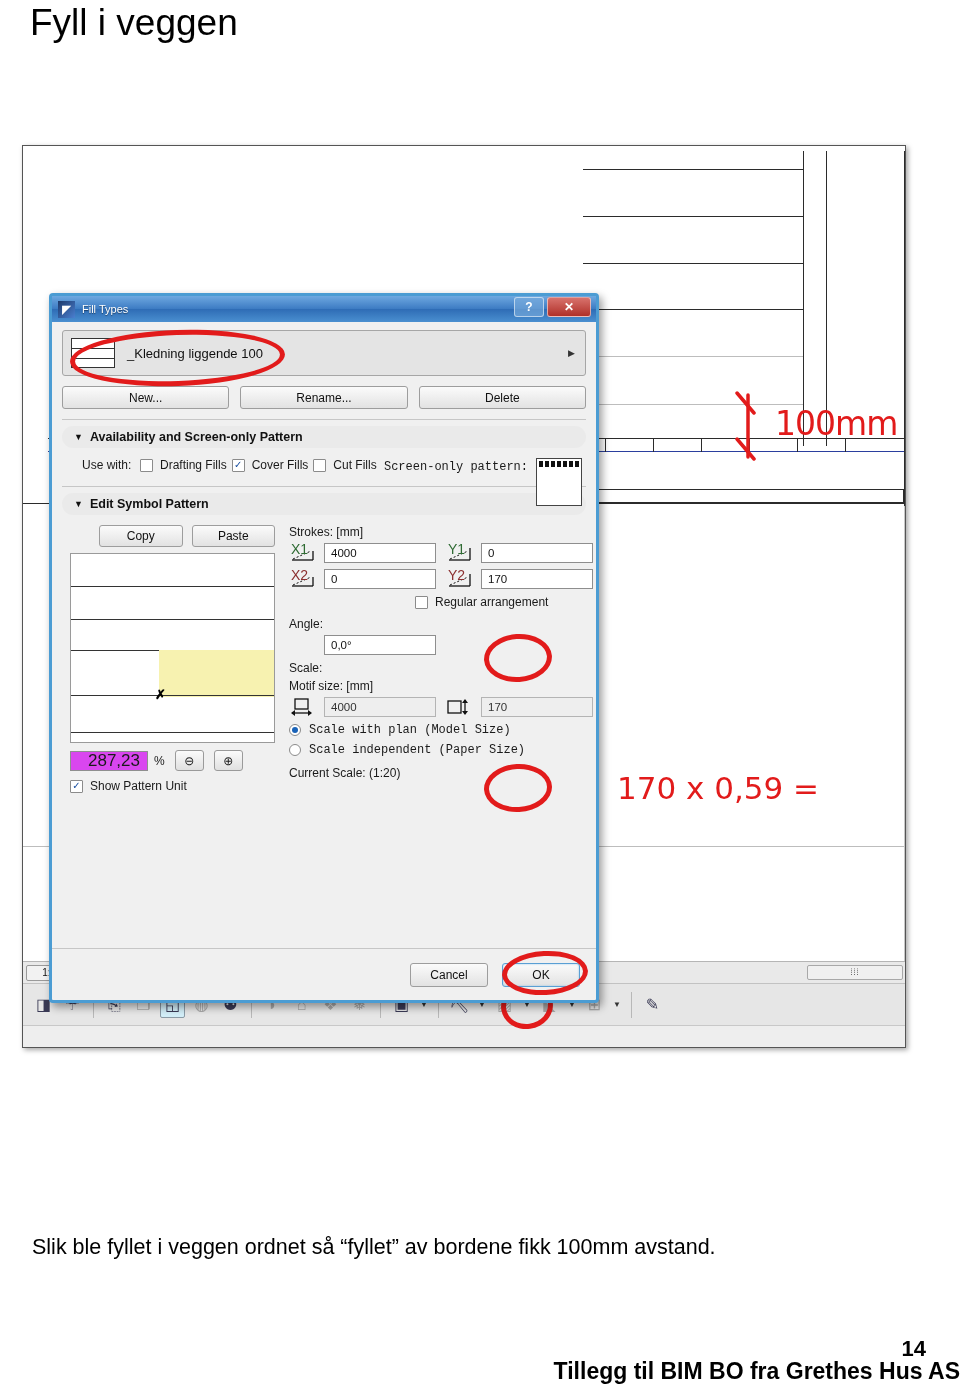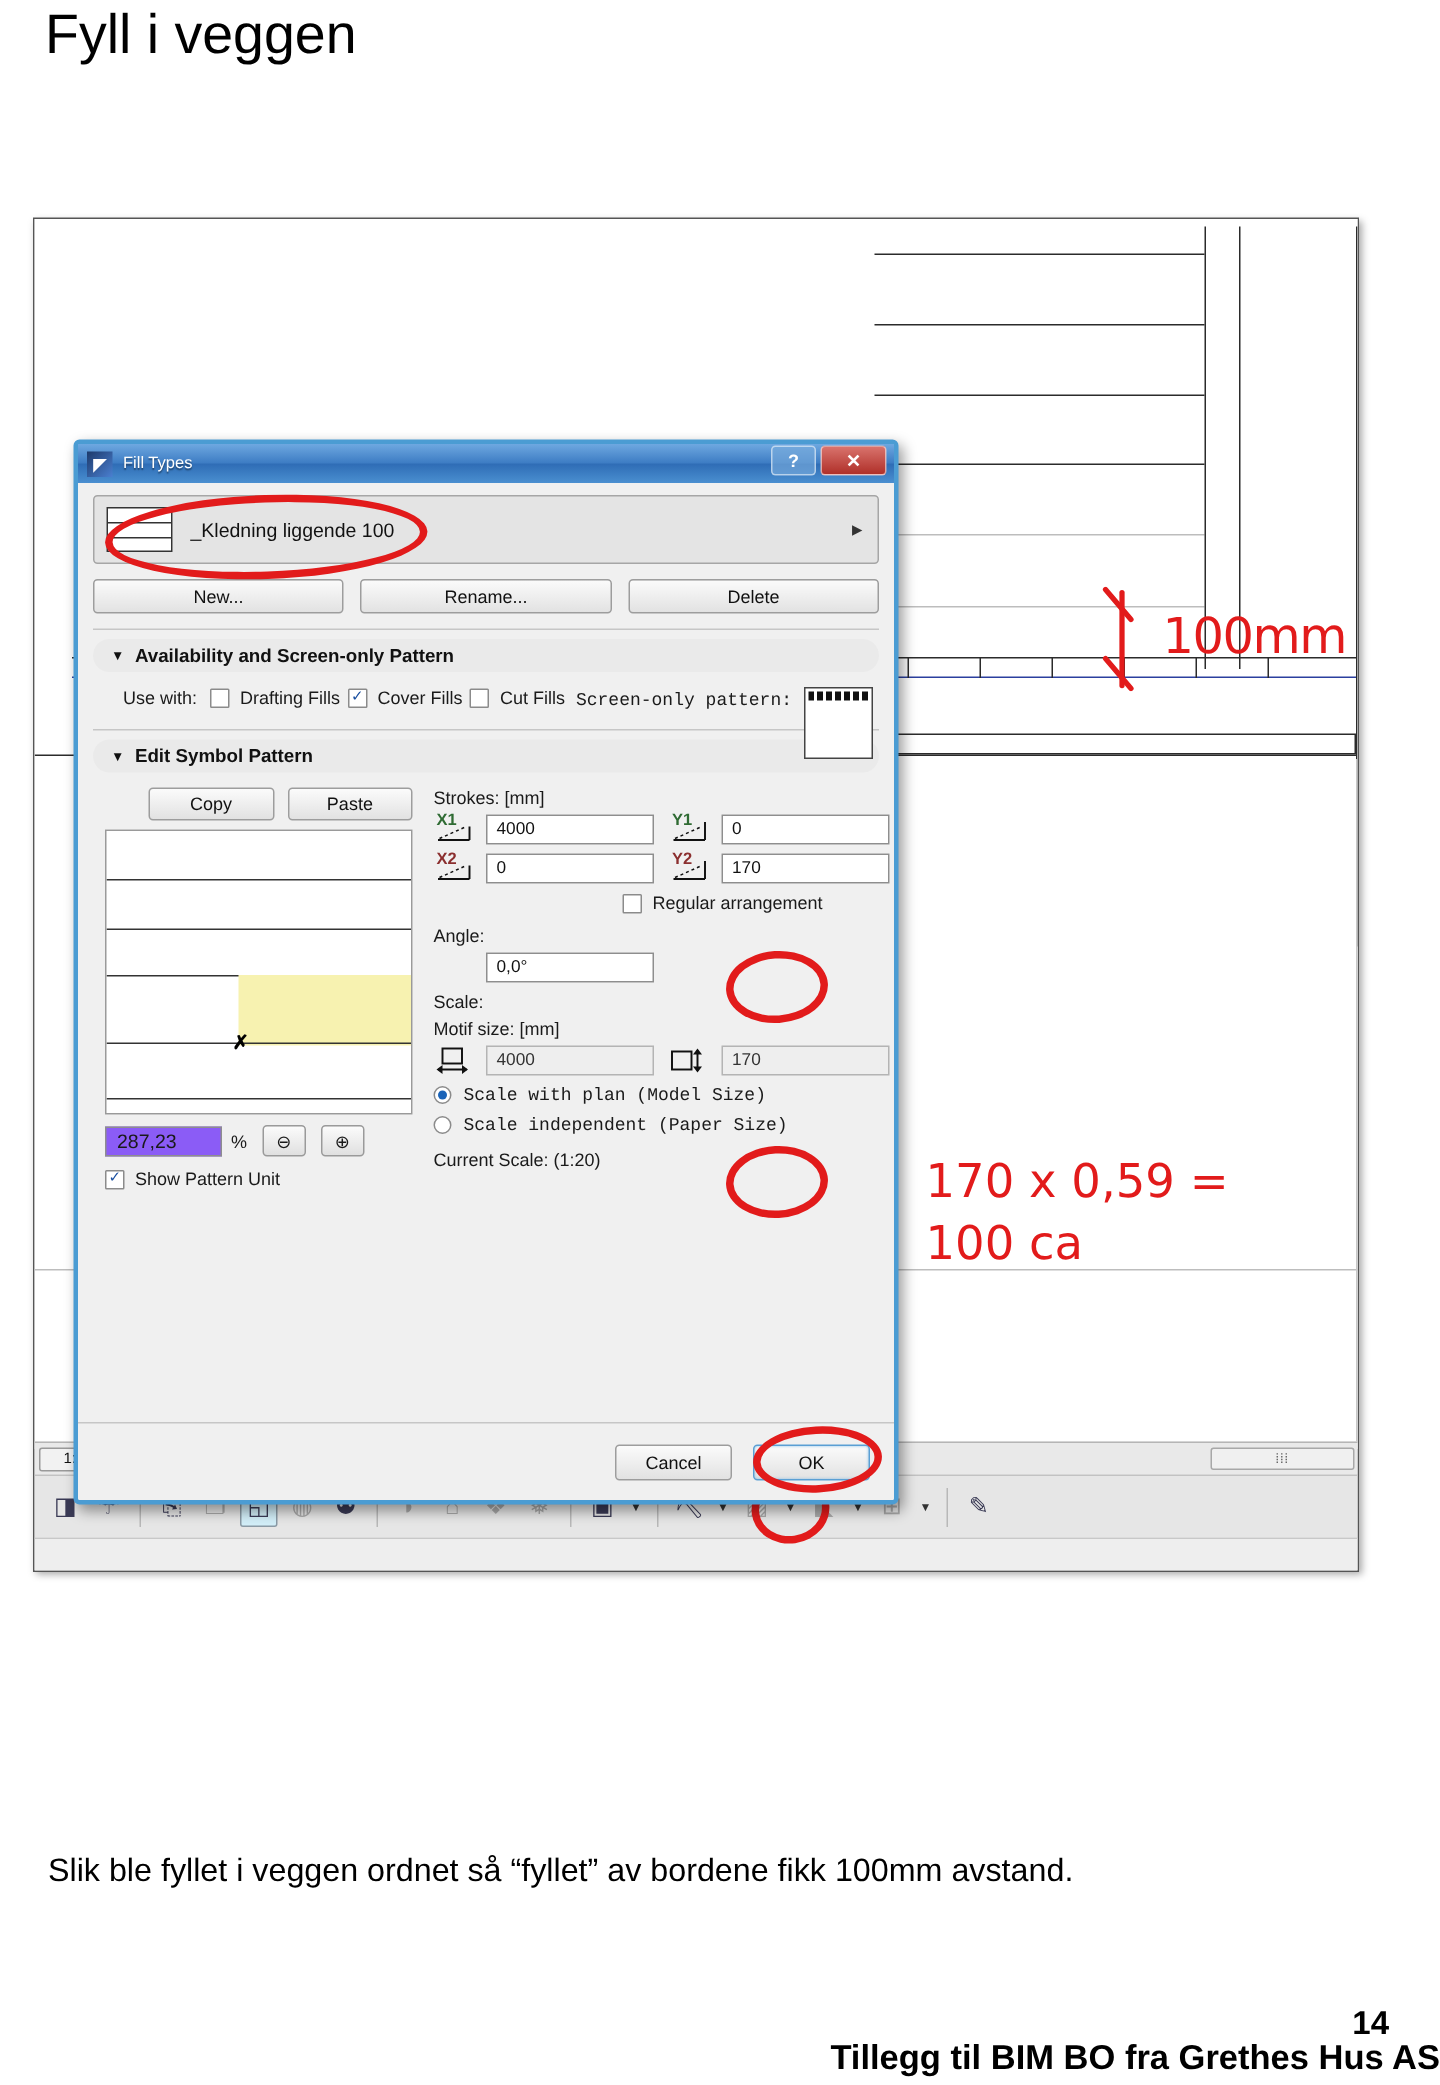--- a/index.html
+++ b/index.html
@@ -242,7 +242,7 @@
     width:29px; height:20px; position:relative; flex:0 0 29px;
     font-size:9px; color:#2f6b33;
   }
-  .fld-icon .tag { position:absolute; left:2px; top:-2px; font-size:11px; font-weight:bold; }
+  .fld-icon .tag { position:absolute; left:2px; top:-2px; font-size:14px; font-weight:normal; }
   .fld-icon .tag.red { color:#8b2f2f; }
   .fld-input {
     width:112px; height:20px; background:#fff; border:1px solid #8e8e8e;

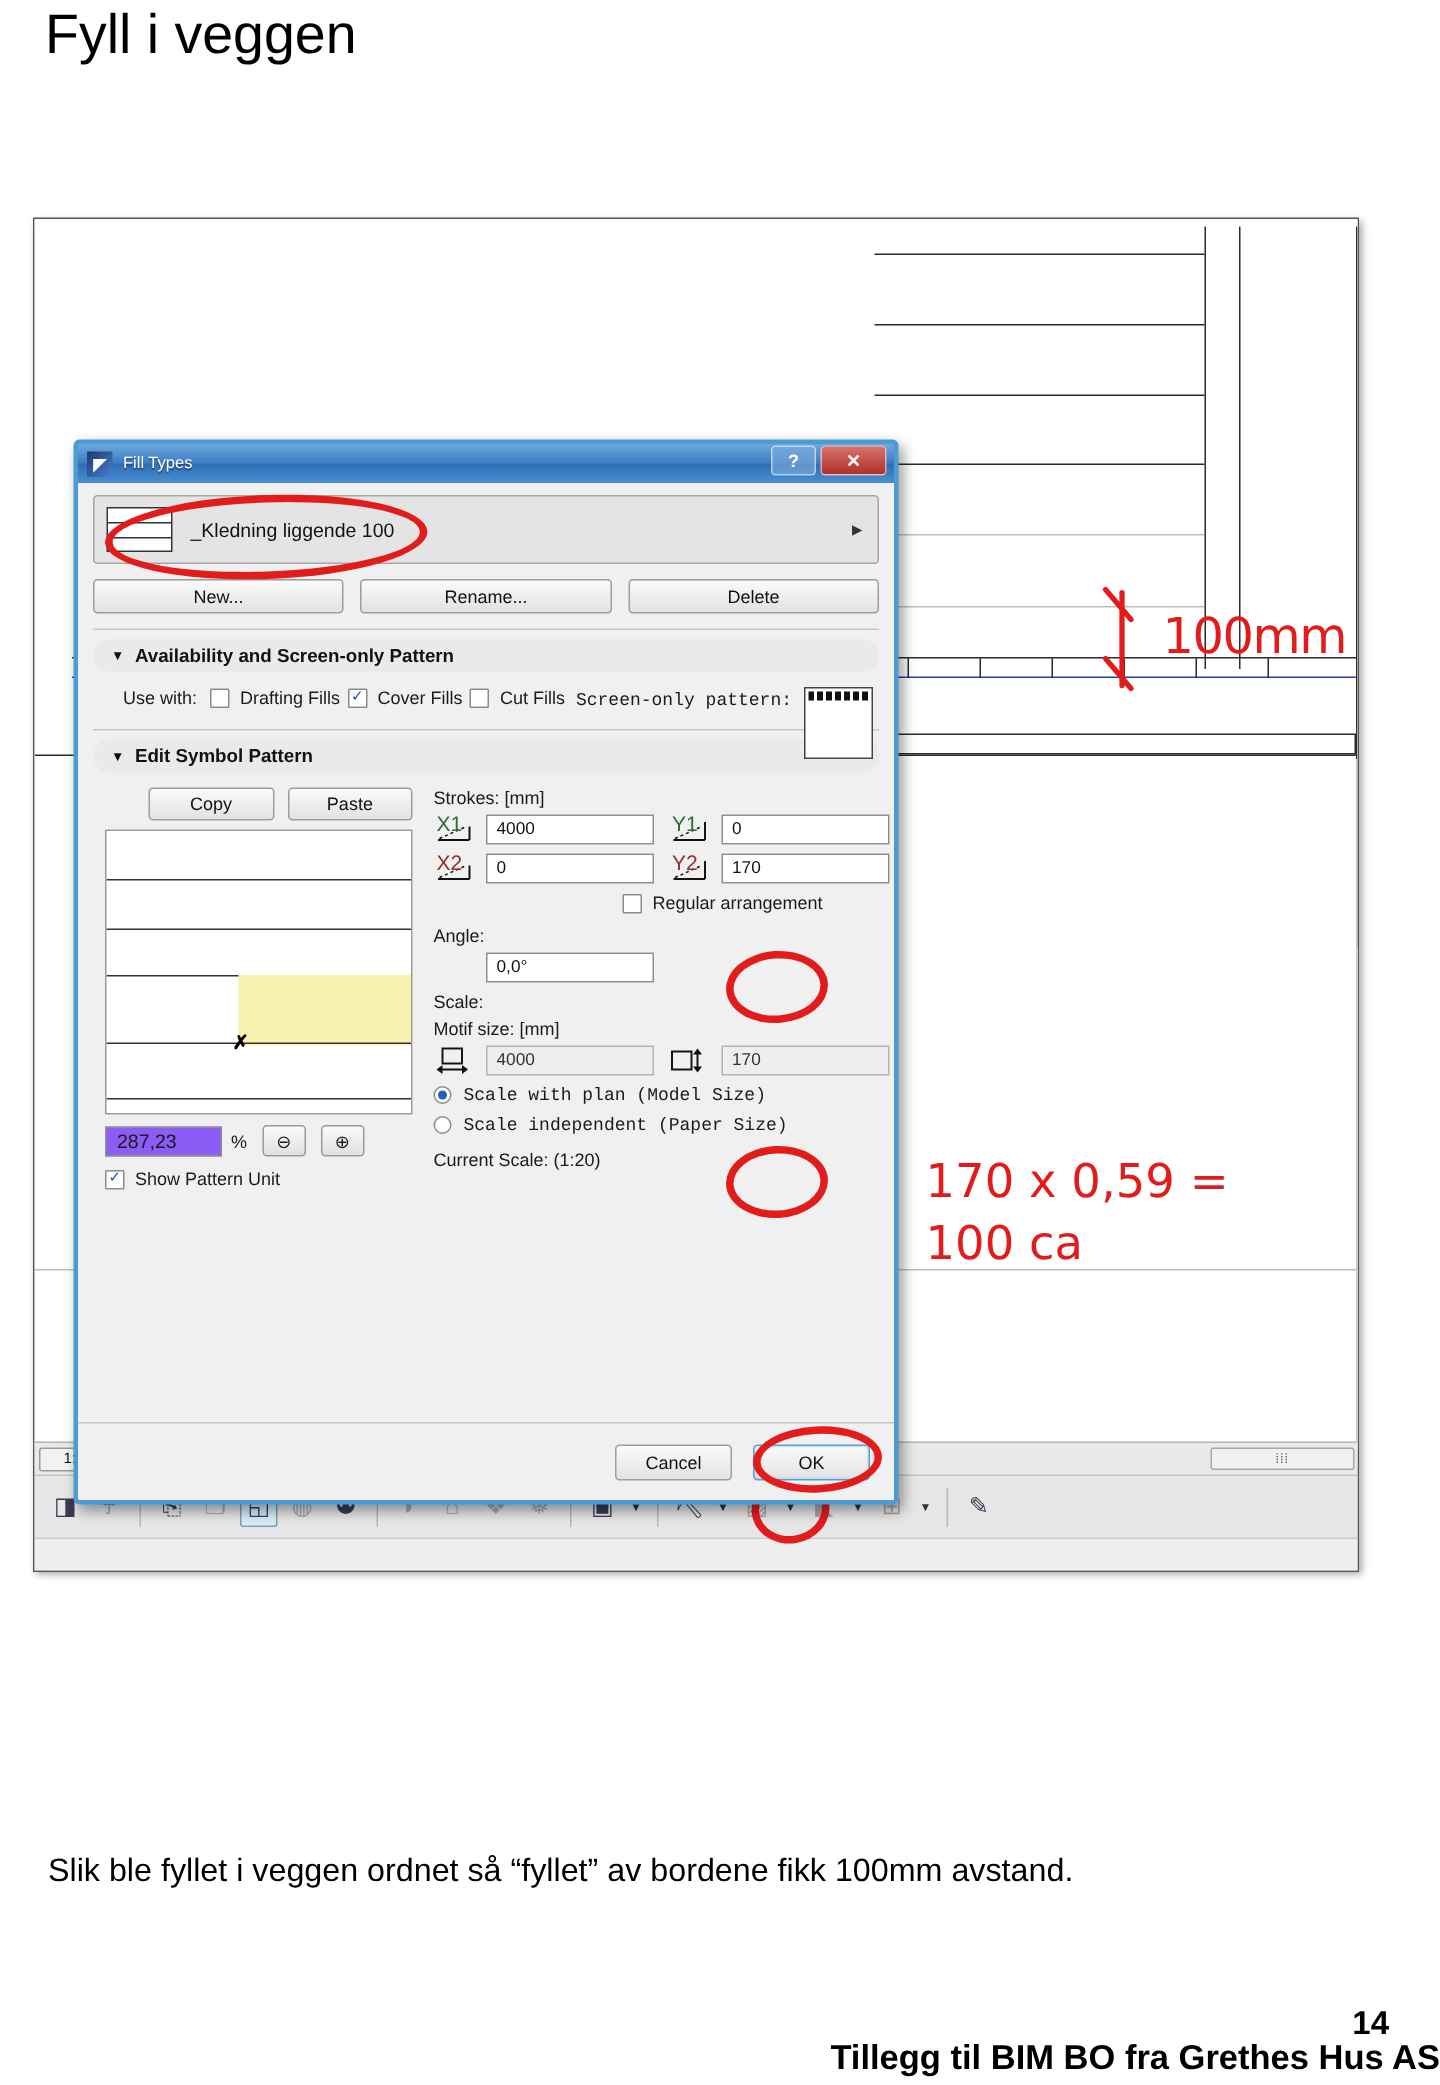--- a/index.html
+++ b/index.html
@@ -220,8 +220,8 @@
   }
   #zoom-row { display:flex; align-items:center; gap:6px; margin-top:7px; }
   #pct-field {
-    width:78px; height:20px; background:#8b5cf6; border:1px solid #8e8e8e;
-    display:flex; align-items:center; padding-left:7px; font-size:13px;
+    width:78px; height:20px; background:#d946ef; border:1px solid #8e8e8e;
+    display:flex; align-items:center; padding-left:17px; font-size:17px;
   }
   #pct-sign { font-size:12px; }
   .zoomsm-btn {

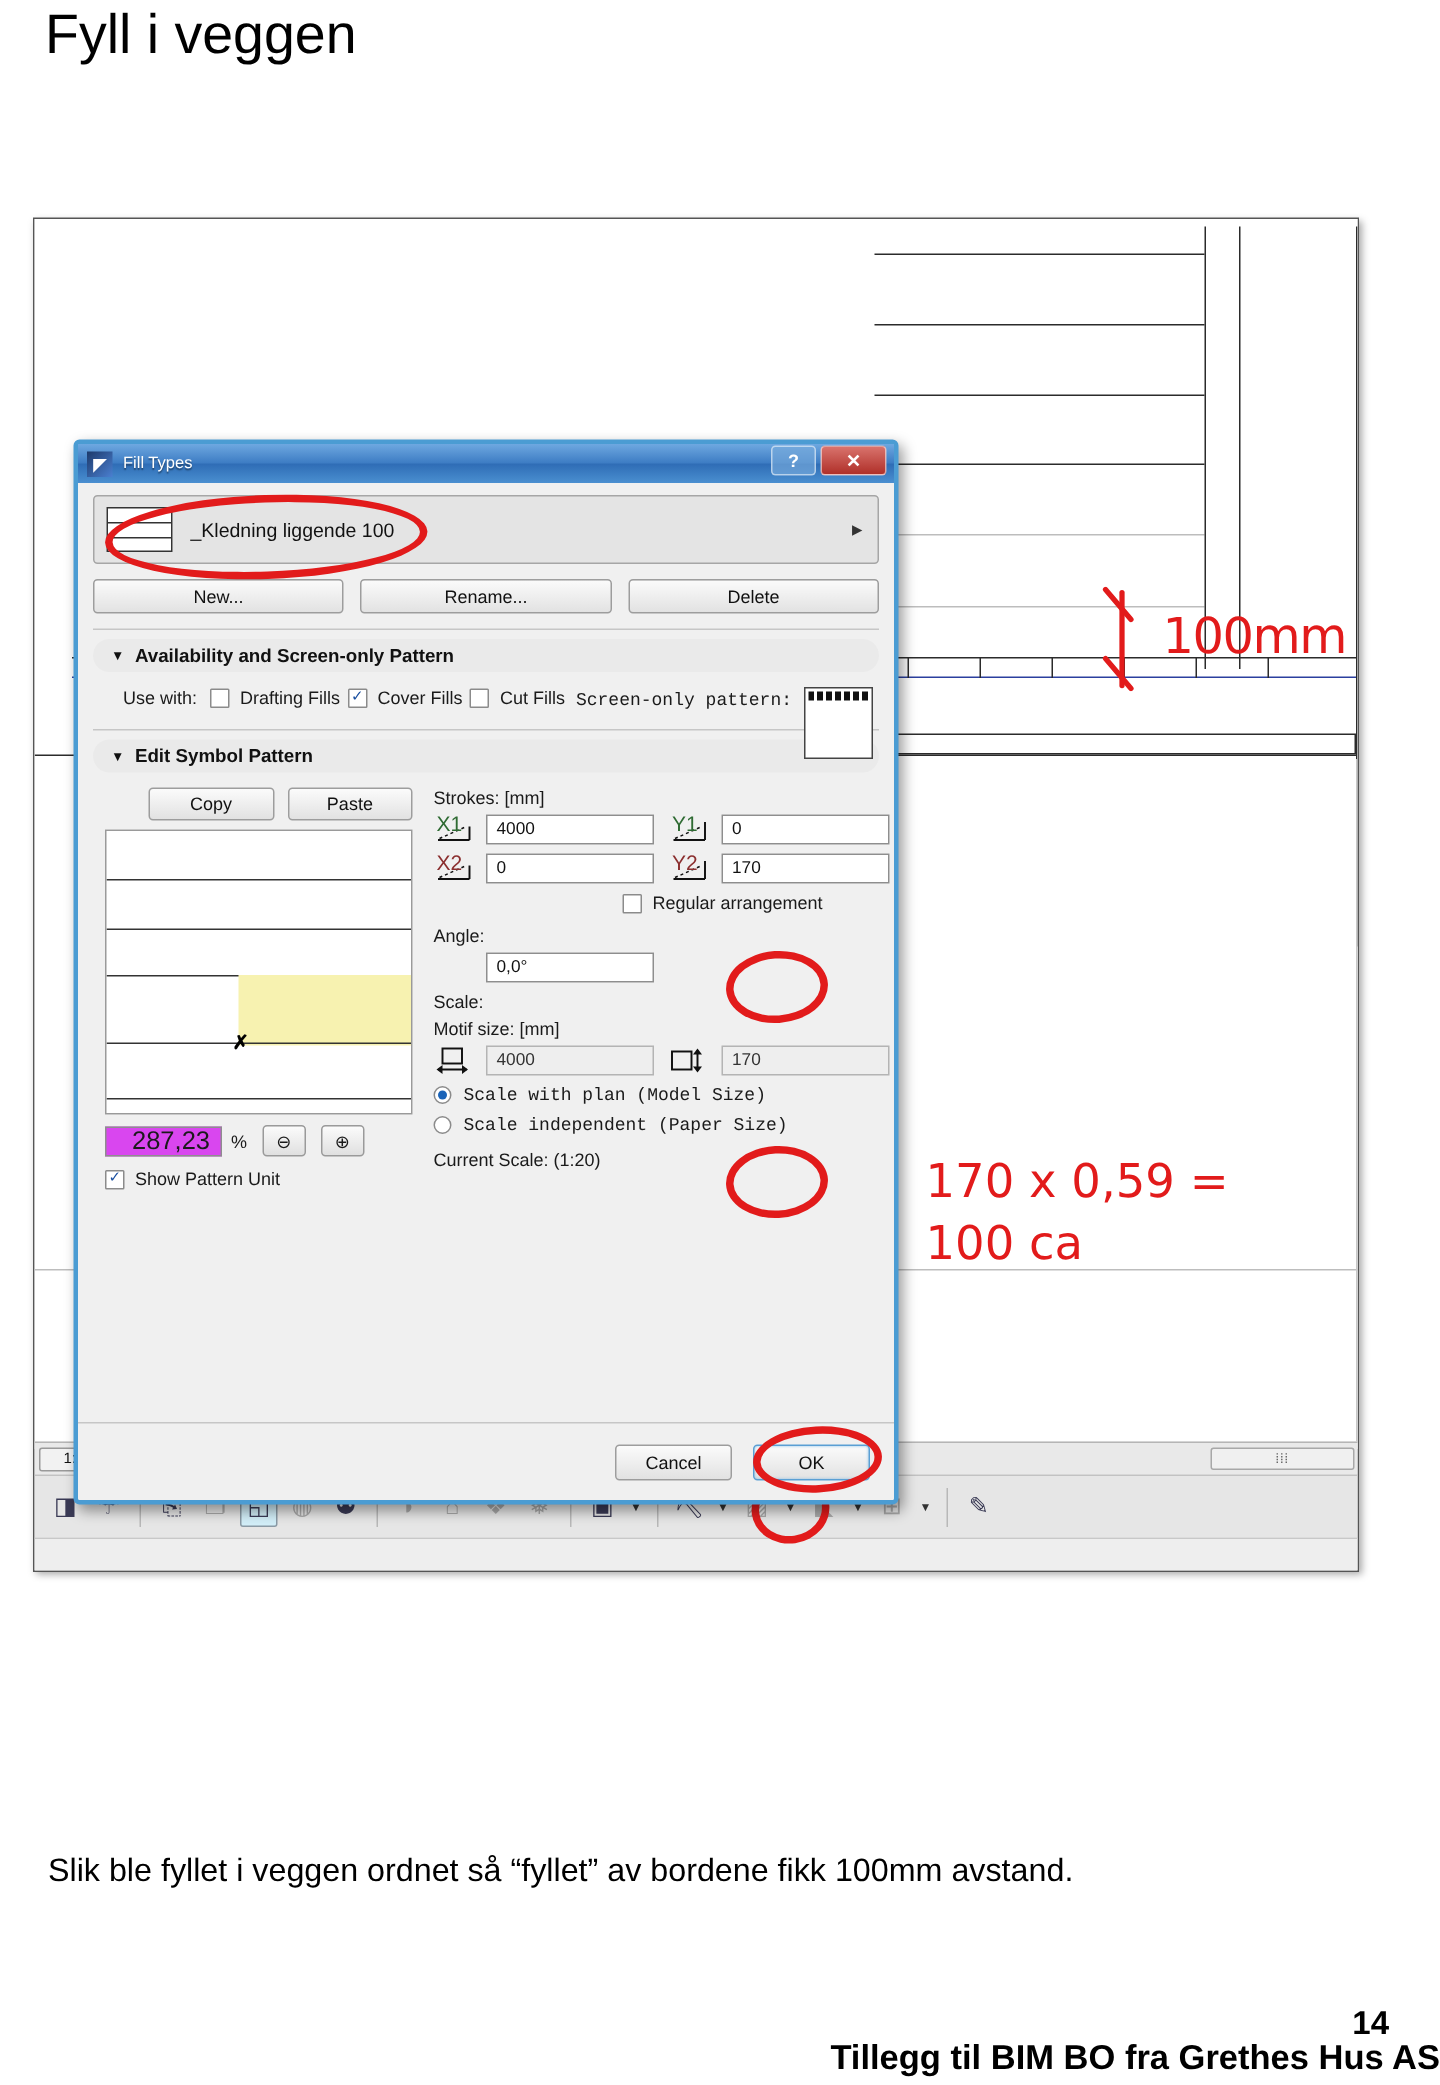--- a/index.html
+++ b/index.html
@@ -352,7 +352,6 @@
     <div class="red-note" id="note-100mm">100mm</div>
     <div class="red-note" id="note-calc">
       <div>170 x 0,59 =</div>
-      <div>100 ca</div>
     </div>
 
   </div>

